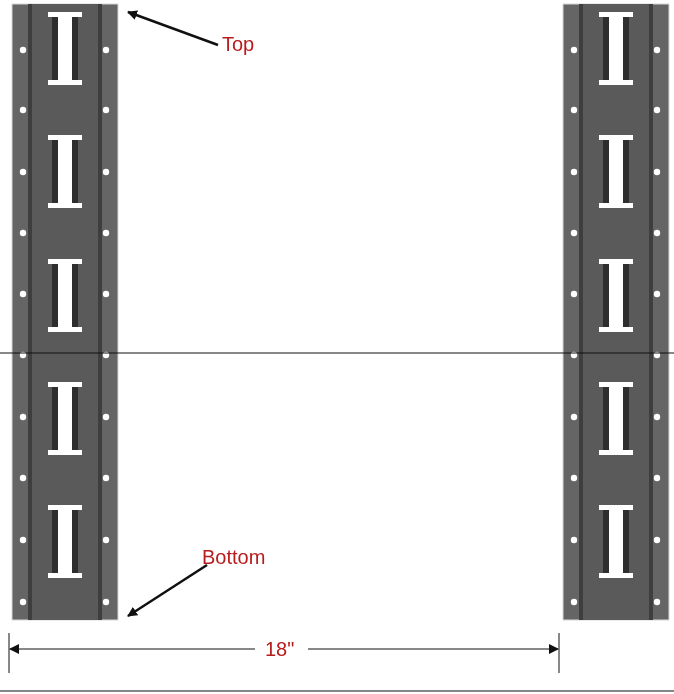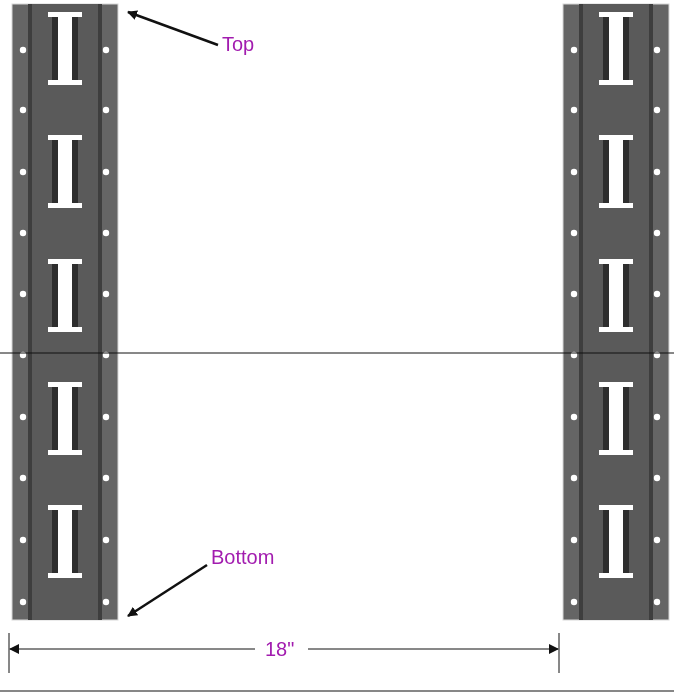--- a/index.html
+++ b/index.html
@@ -5,7 +5,7 @@
   html, body { margin:0; padding:0; background:#fff; }
   body { width:674px; height:694px; position:relative; overflow:hidden; font-family:"Liberation Sans", sans-serif; }
   svg { position:absolute; left:0; top:0; }
-  .label { position:absolute; font-size:20px; color:#a21caf; font-family:"Liberation Sans", sans-serif; }
+  .label { position:absolute; font-size:20px; color:#b91c1c; font-family:"Liberation Sans", sans-serif; }
 </style>
 </head>
 <body>

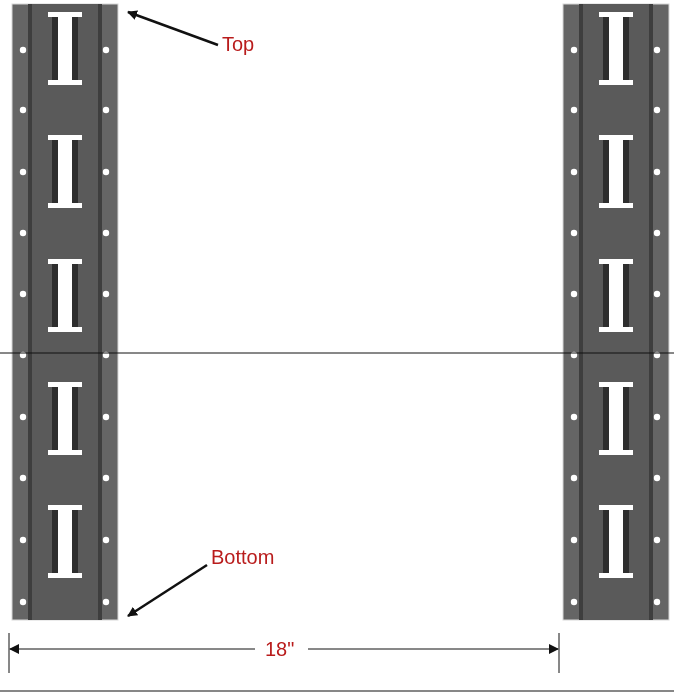--- a/index.html
+++ b/index.html
@@ -83,7 +83,7 @@
 </svg>
 
 <div class="label" style="left:222px; top:33px;">Top</div>
-<div class="label" style="left:211px; top:546px;">Bottom</div>
+<div class="label" style="left:202px; top:546px;">Bottom</div>
 <div class="label" style="left:265px; top:638px;">18"</div>
 
 </body></html>

